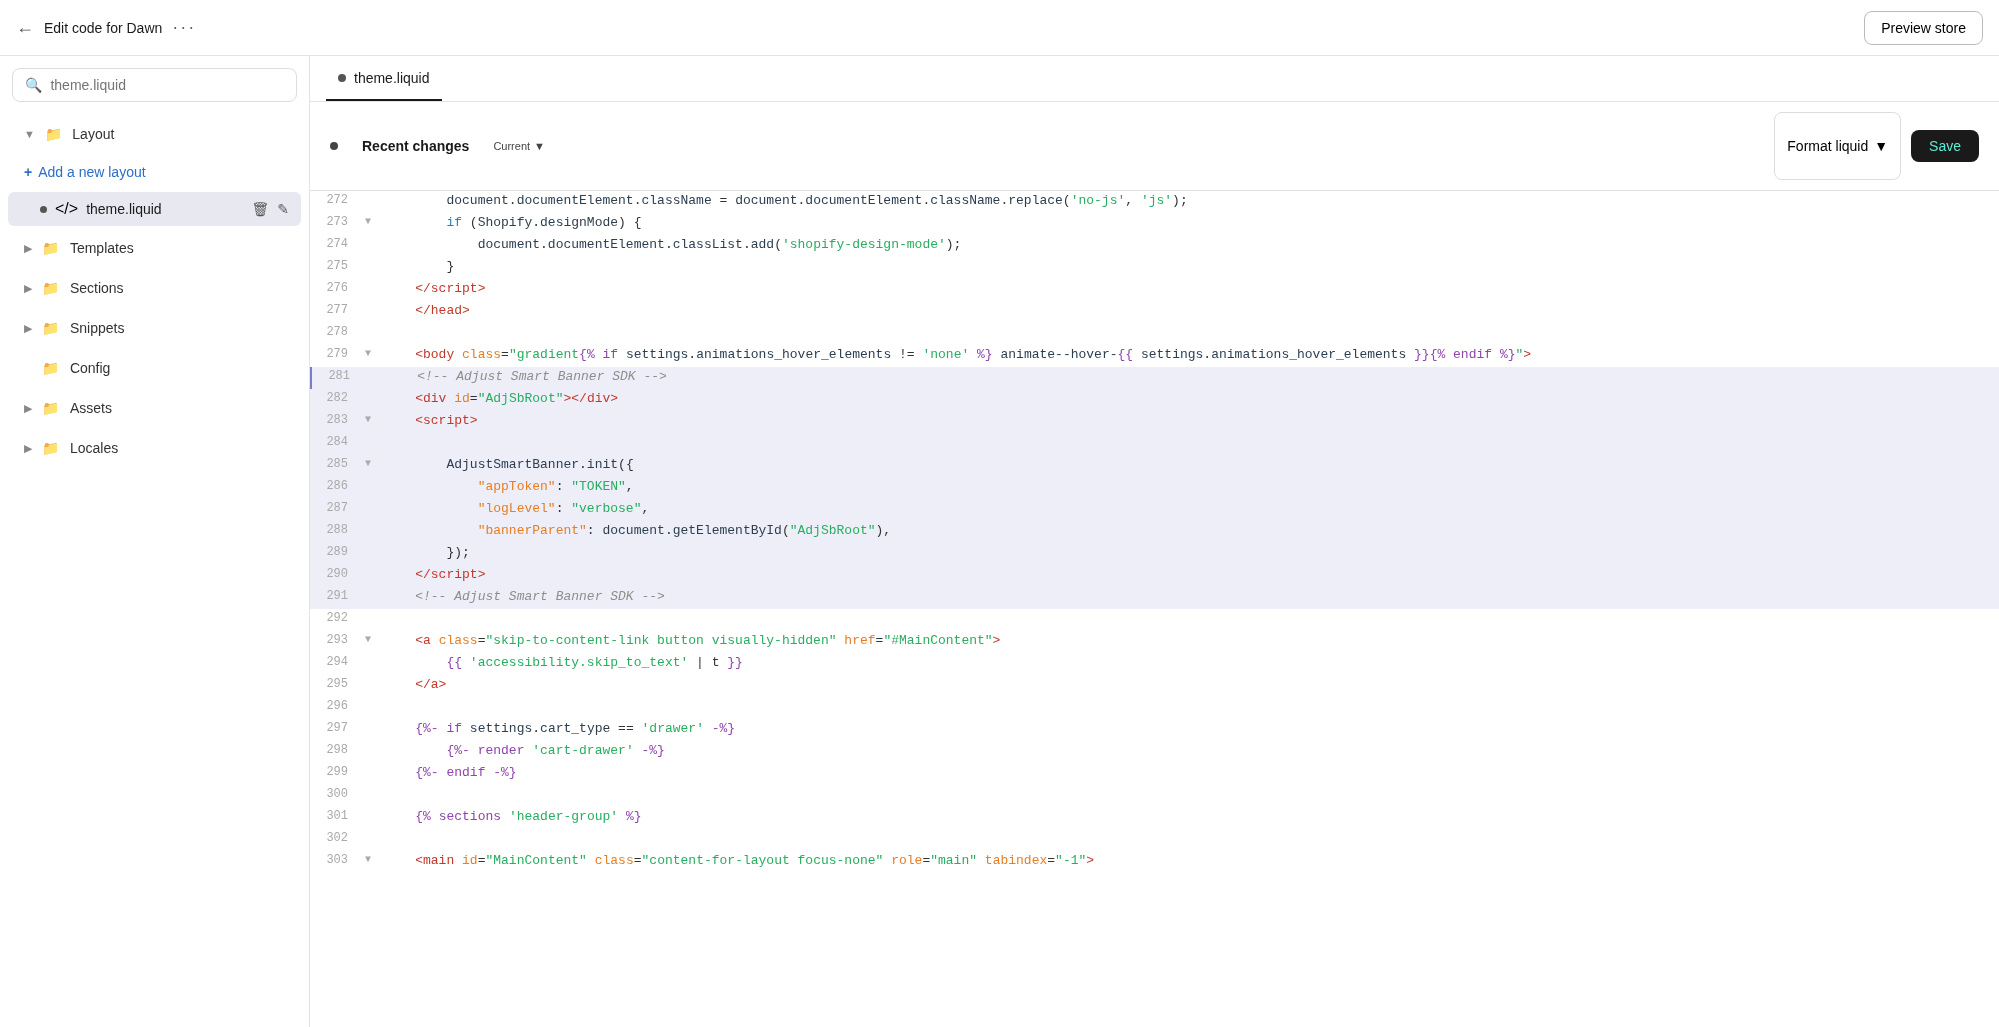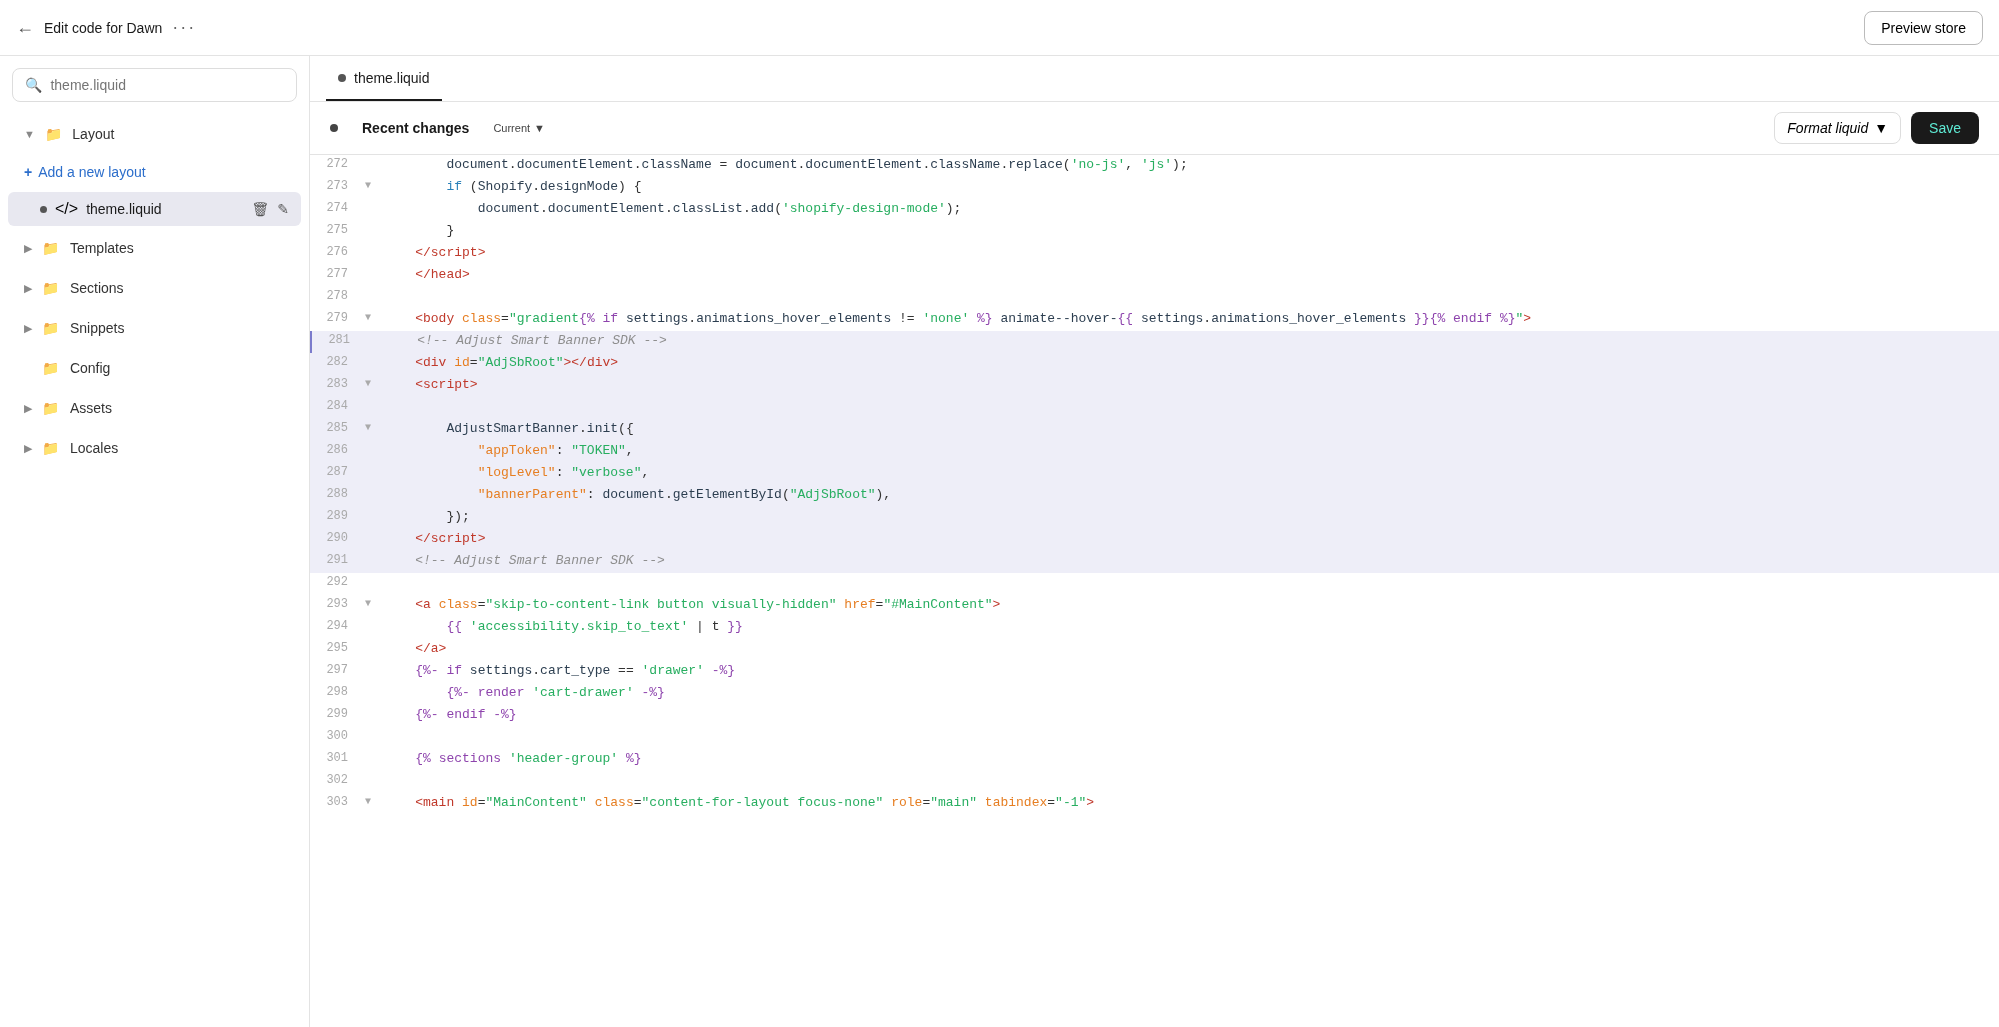--- a/index.html
+++ b/index.html
@@ -83,8 +83,8 @@
     .changes-right { display: flex; align-items: center; gap: 10px; }
     .format-btn {
       display: flex; align-items: center; gap: 6px;
-      border: 1px solid #ddd; border-radius: 8px; padding: 7px 12px;
-      background: #fff; font-size: 14px; cursor: pointer; font-style: italic;
+      border: 1px solid #ddd; border-radius: 8px; padding: 25px 12px;
+      background: #fff; font-size: 14px; cursor: pointer;
     }
     .save-btn {
       padding: 8px 18px; background: #1a1a1a; color: #5eead4;

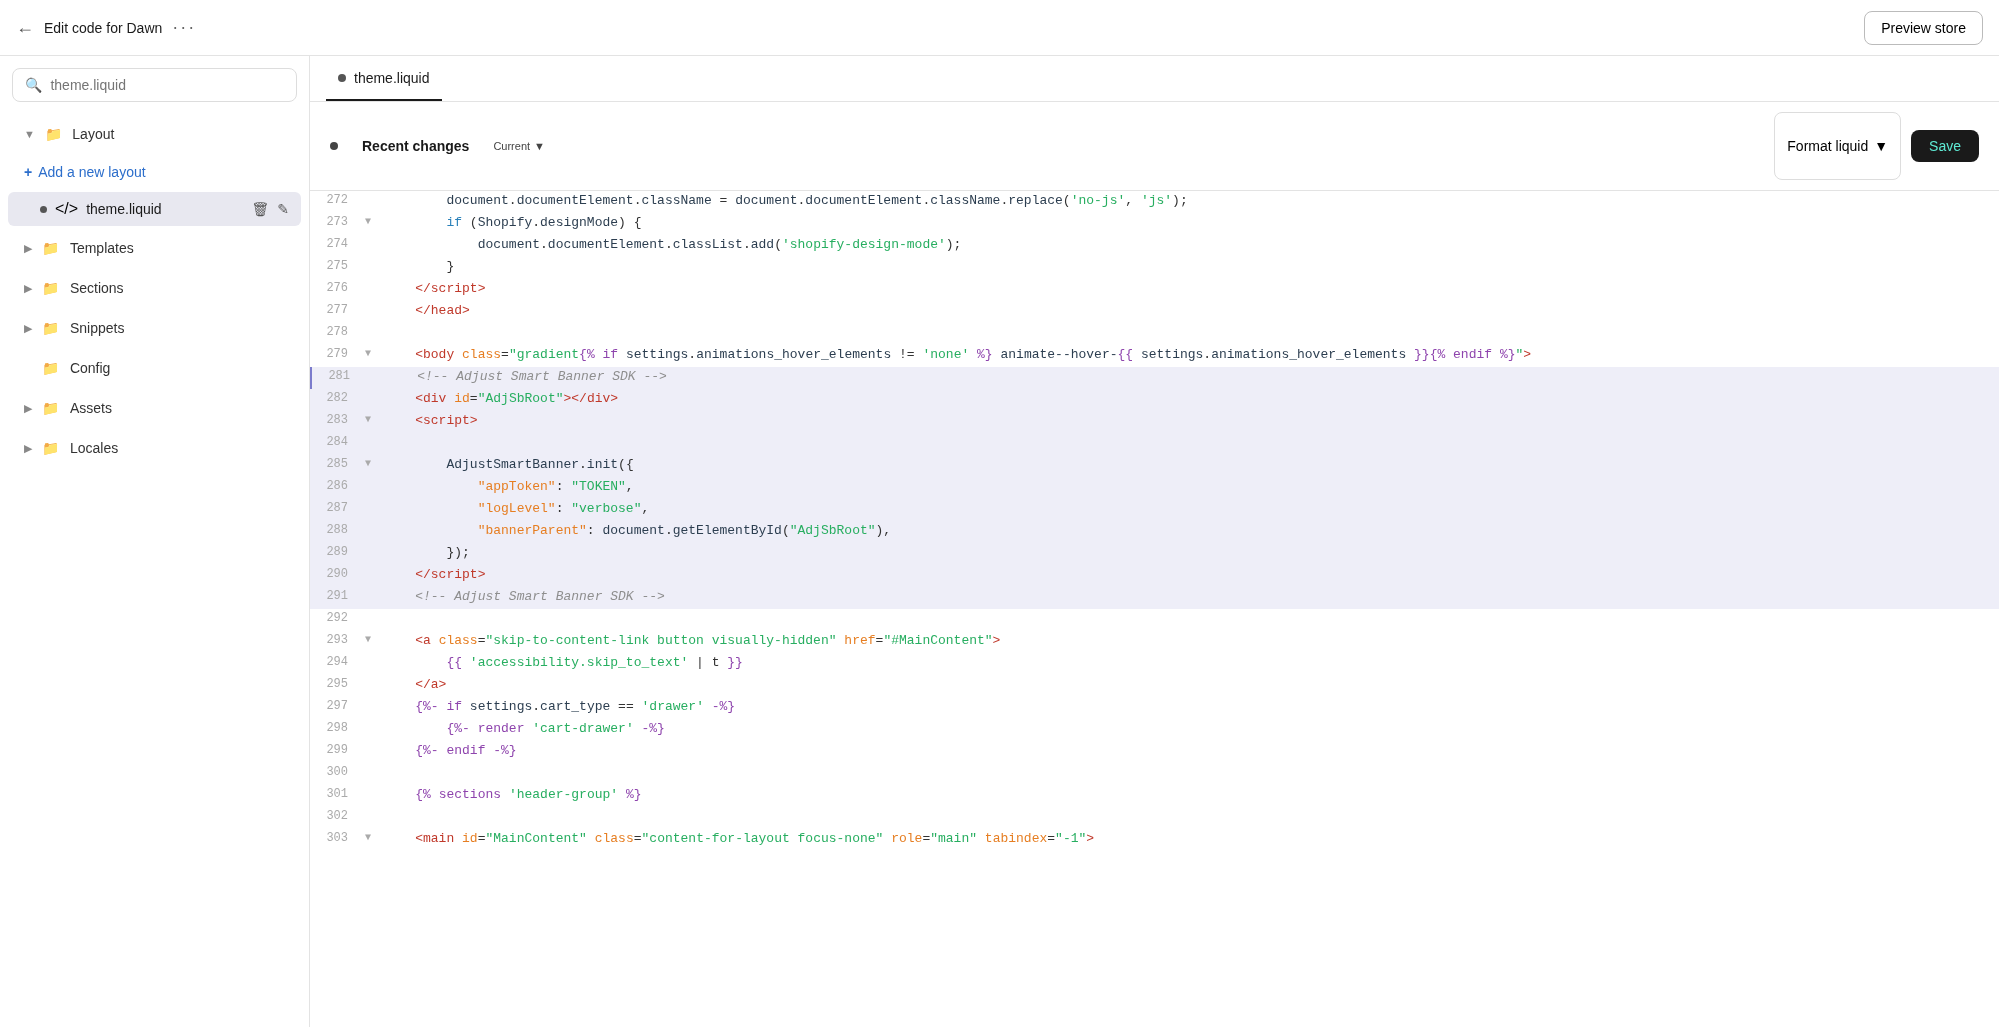--- a/index.html
+++ b/index.html
@@ -364,6 +364,11 @@
         <span class="line-content">    <span class="c-tag">&lt;/a&gt;</span></span>
       </div>
 
+      <div class="code-line">
+        <span class="line-num">296</span>
+        <span class="line-collapse"></span>
+        <span class="line-content"></span>
+      </div>
 
       <div class="code-line">
         <span class="line-num">297</span>

